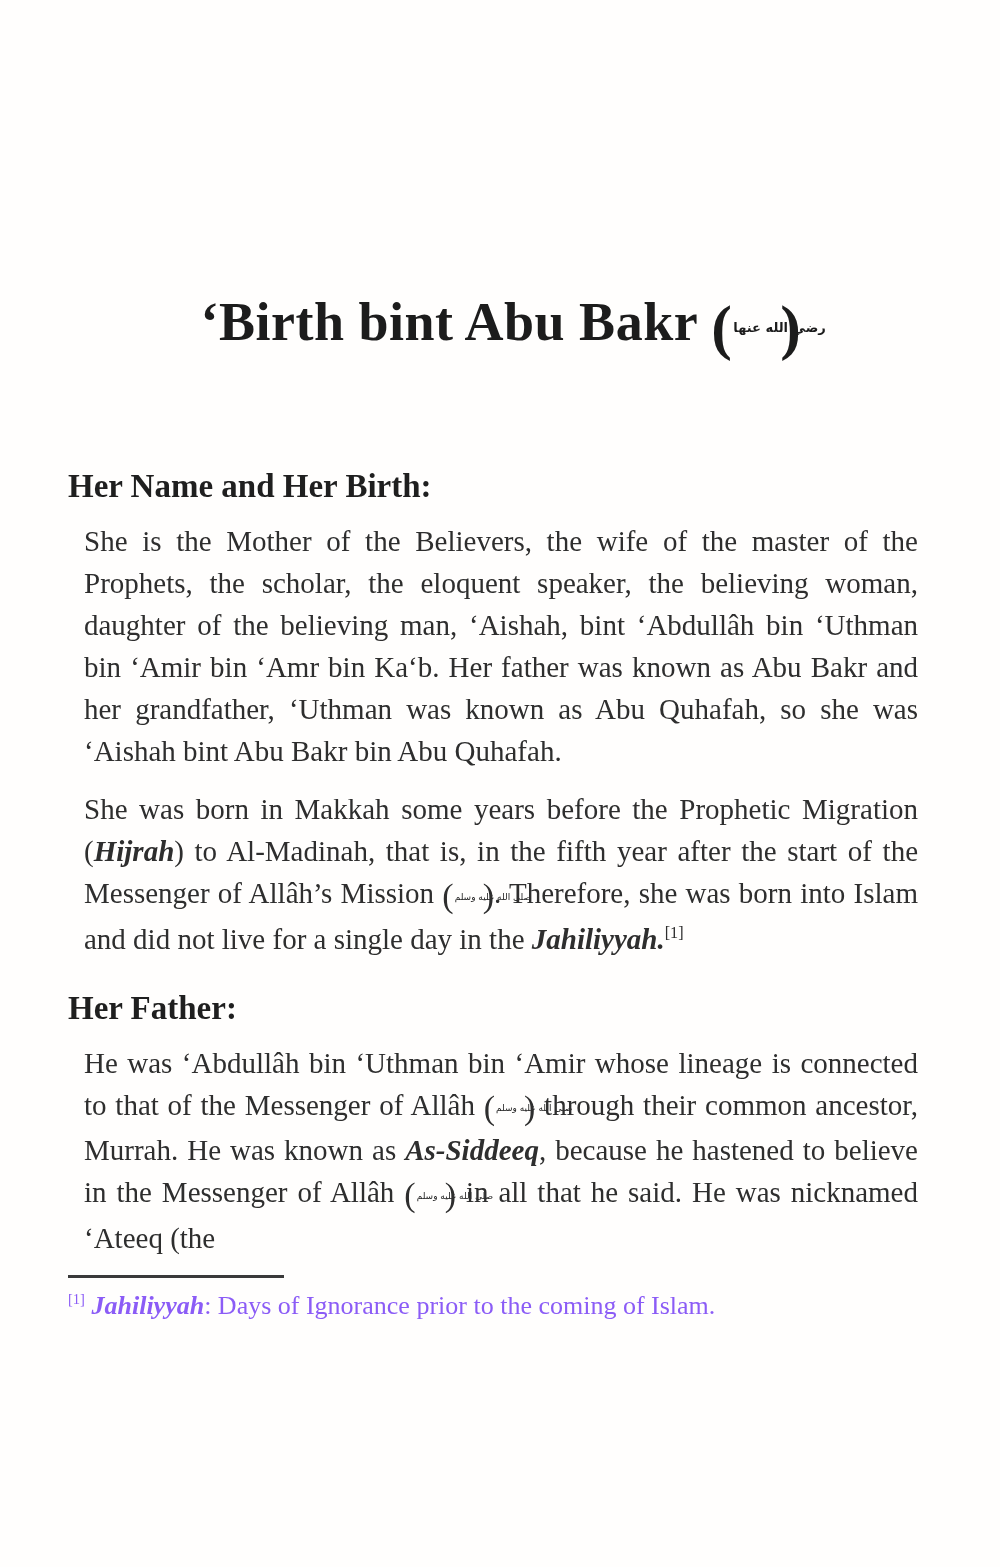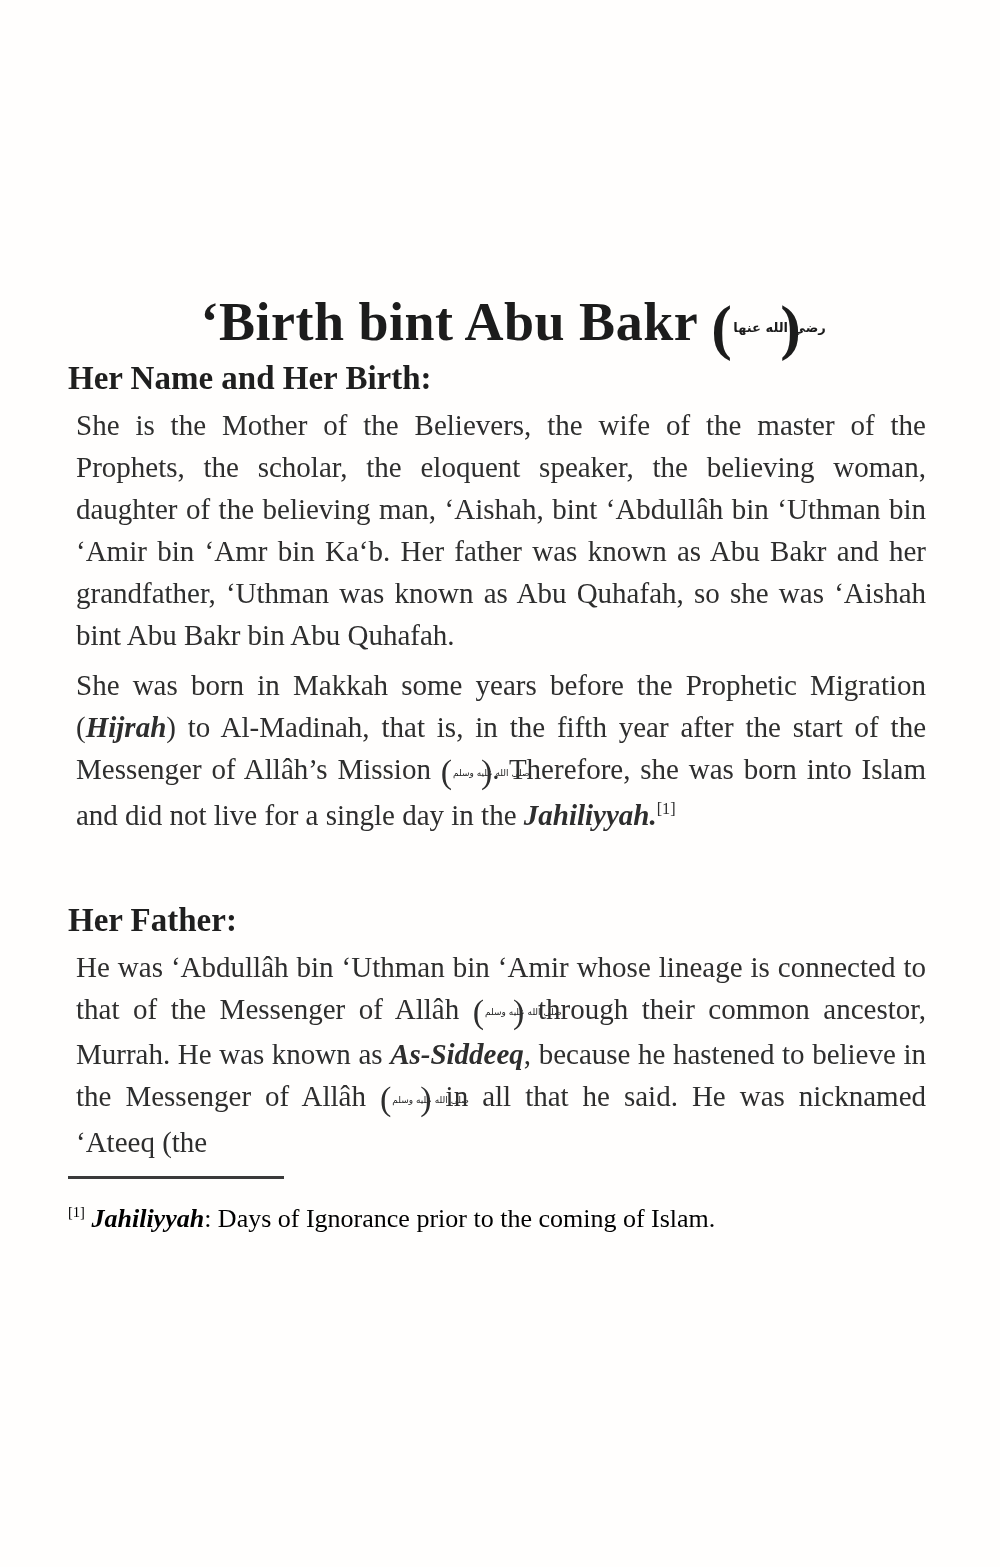--- a/index.html
+++ b/index.html
@@ -36,7 +36,7 @@
     color: #1f1f1f;
     margin: 0;
   }
-  .heading-1 { }
+  .heading-1 { margin-top: 108px; }
   .heading-2 { margin-top: 66px; }
   p.body {
     margin: 8px;

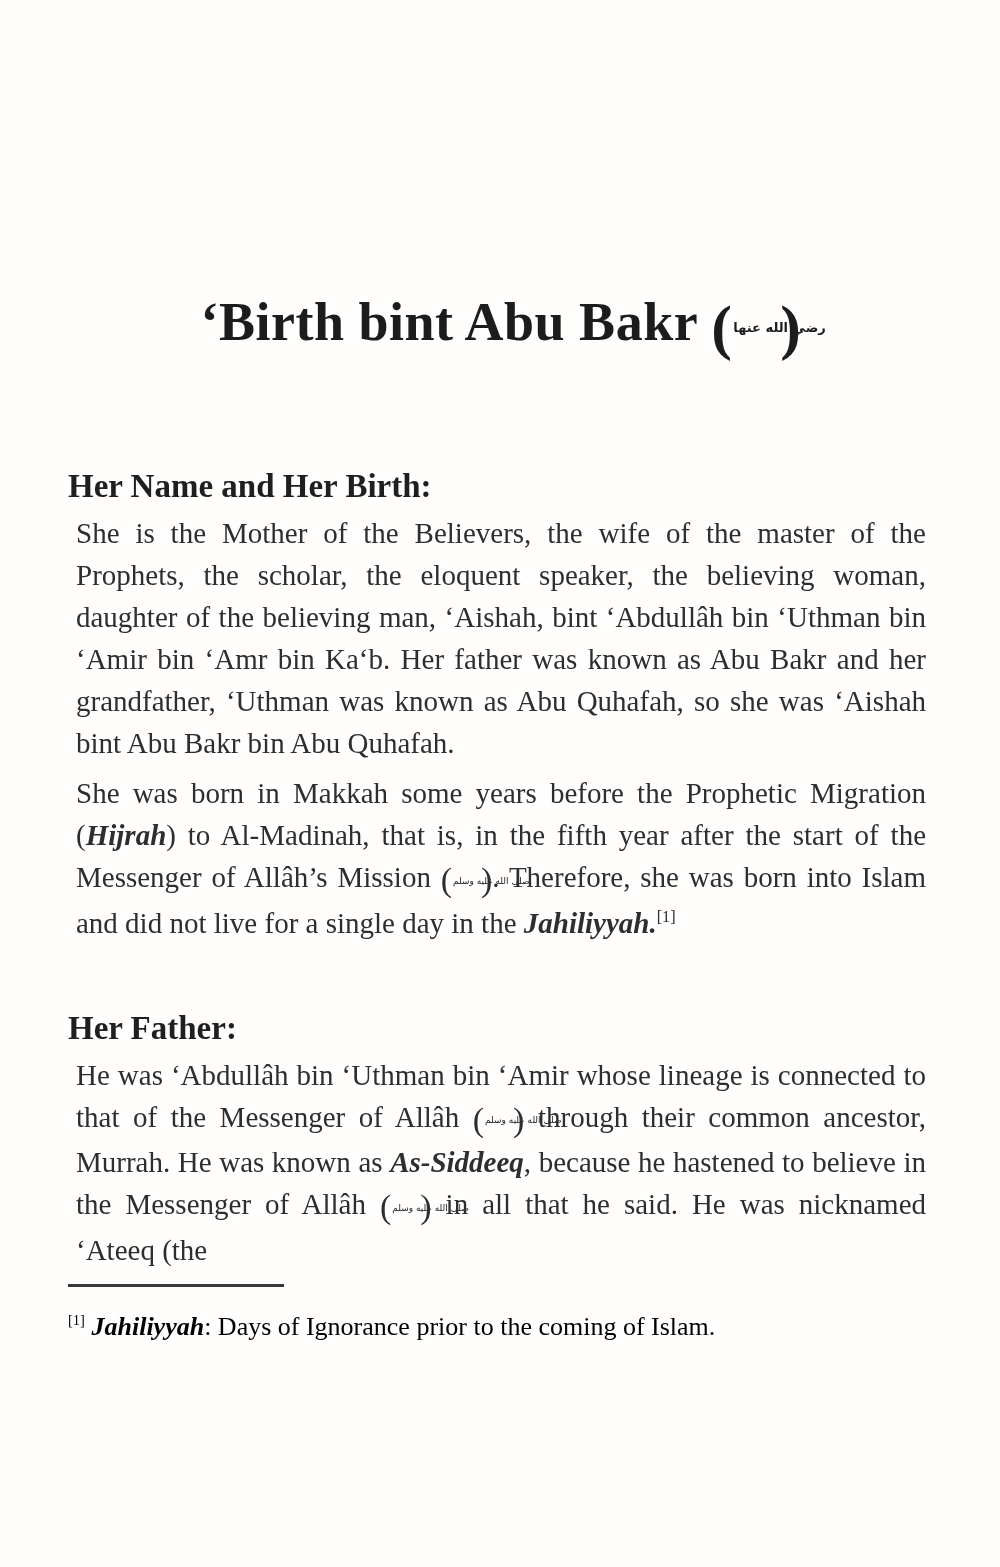--- a/index.html
+++ b/index.html
@@ -39,7 +39,7 @@
   .heading-1 { margin-top: 108px; }
   .heading-2 { margin-top: 66px; }
   p.body {
-    margin: 8px;
+    margin: 16px;
     font-size: 29px;
     line-height: 42px;
     text-align: justify;

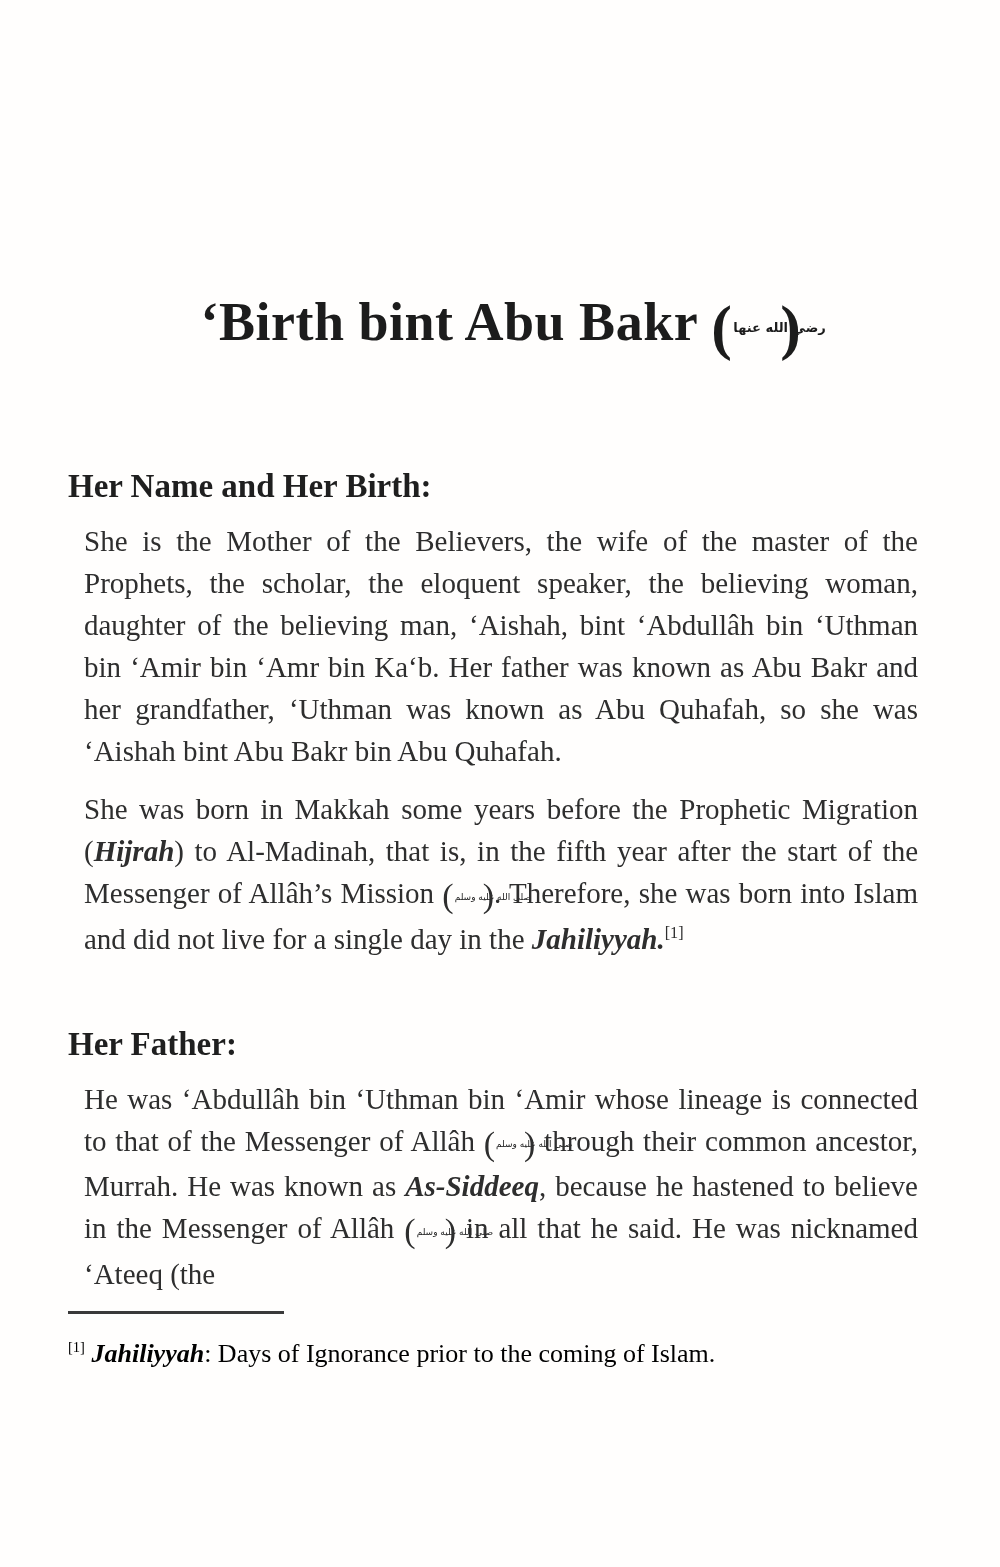--- a/index.html
+++ b/index.html
@@ -37,7 +37,7 @@
     margin: 0;
   }
   .heading-1 { margin-top: 108px; }
-  .heading-2 { margin-top: 66px; }
+  .heading-2 { margin-top: 30px; }
   p.body {
     margin: 16px;
     font-size: 29px;

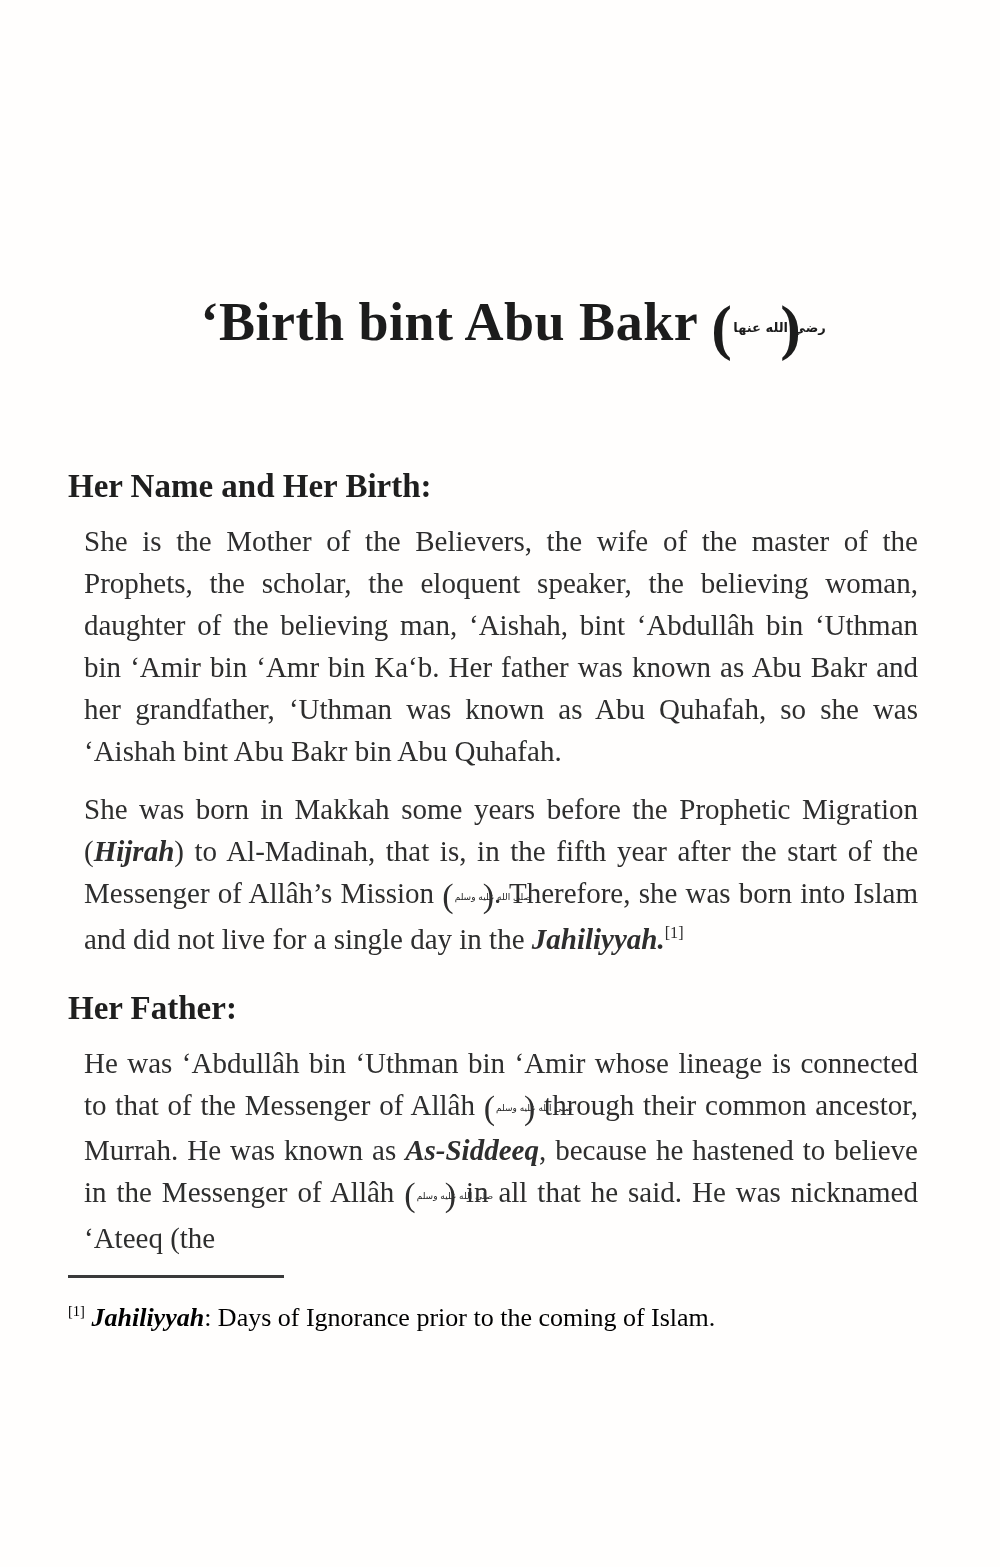--- a/index.html
+++ b/index.html
@@ -92,10 +92,10 @@
     border-top: 3px solid #3a3a3a;
   }
   .footnote {
-    margin-top: 23px;
+    margin-top: 11px;
     font-size: 26px;
     line-height: 34px;
-    color: #000000;
+    color: #8b5cf6;
   }
 </style>
 </head>

